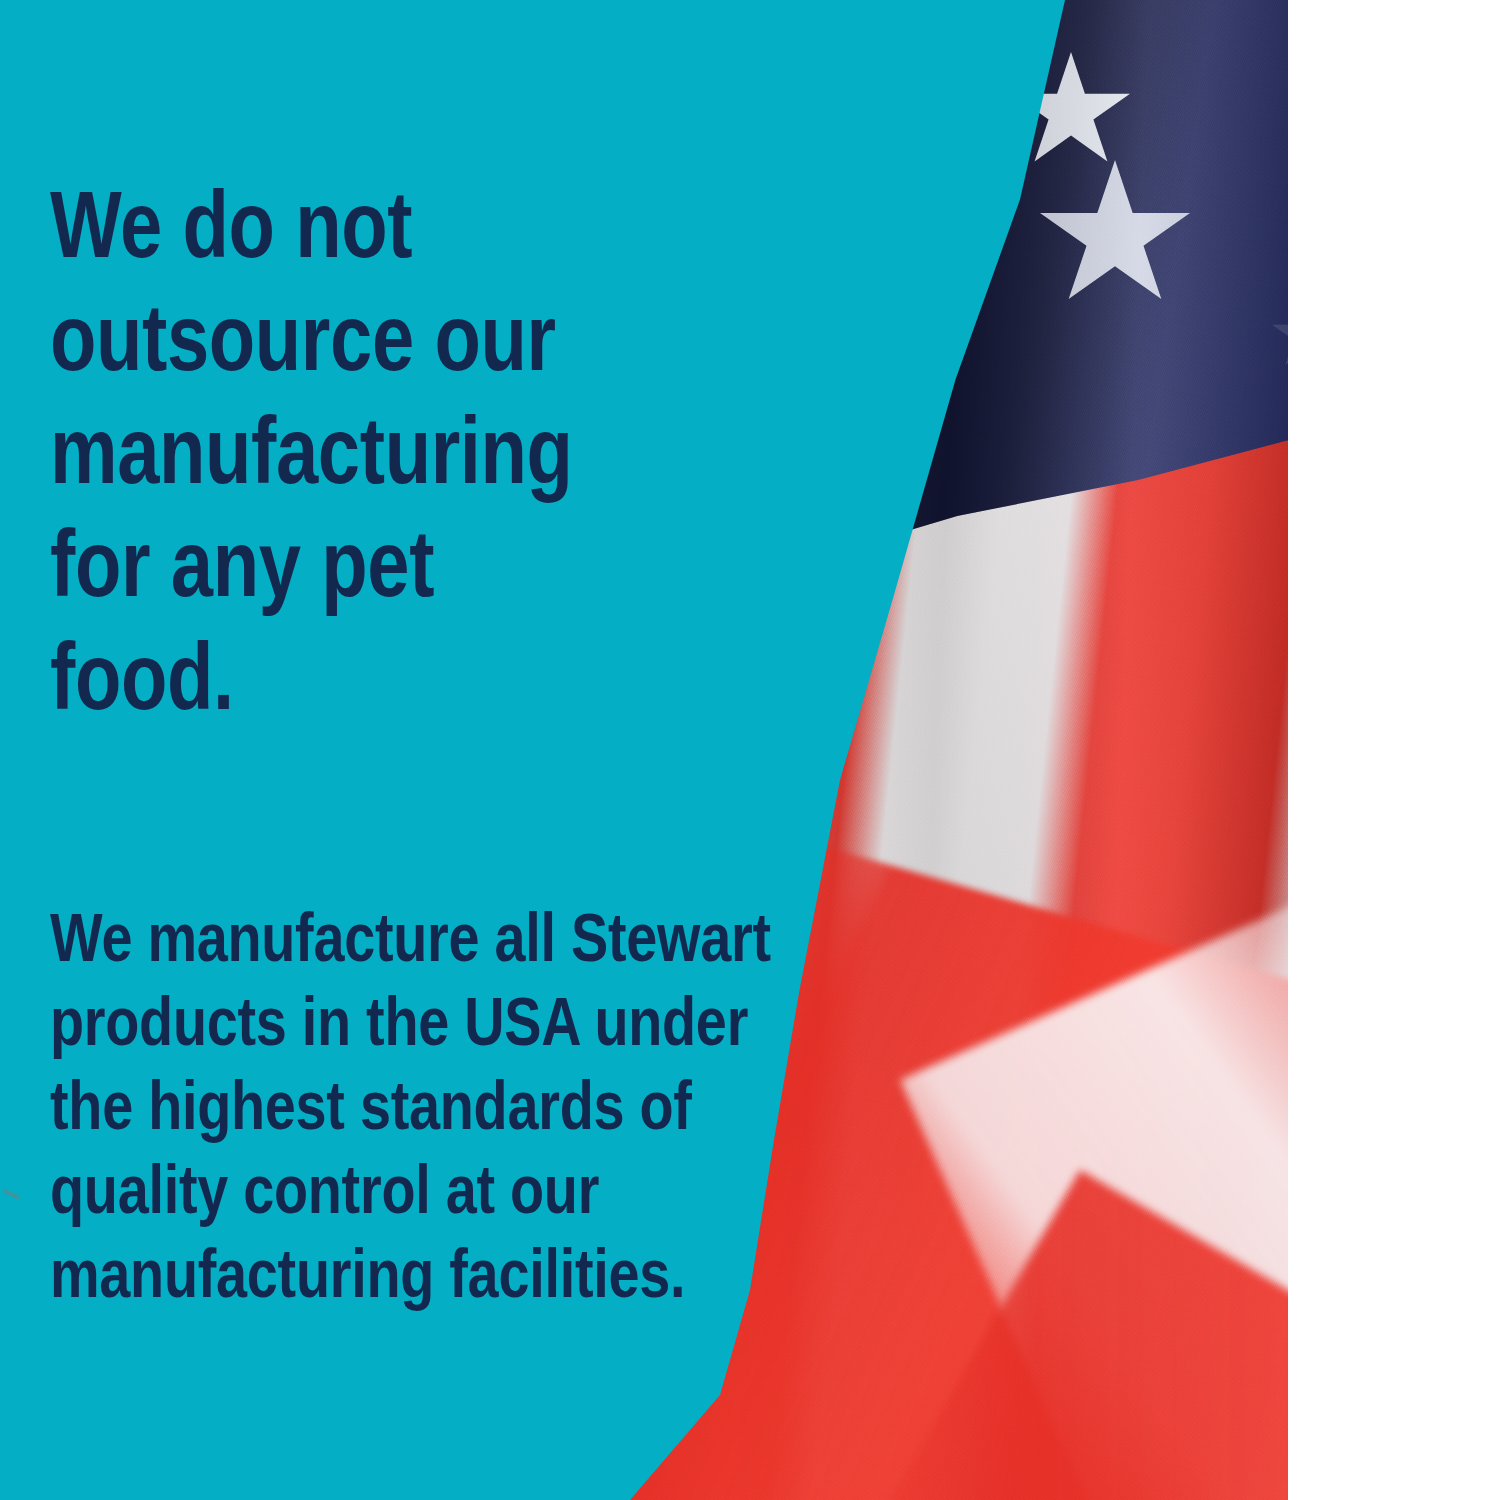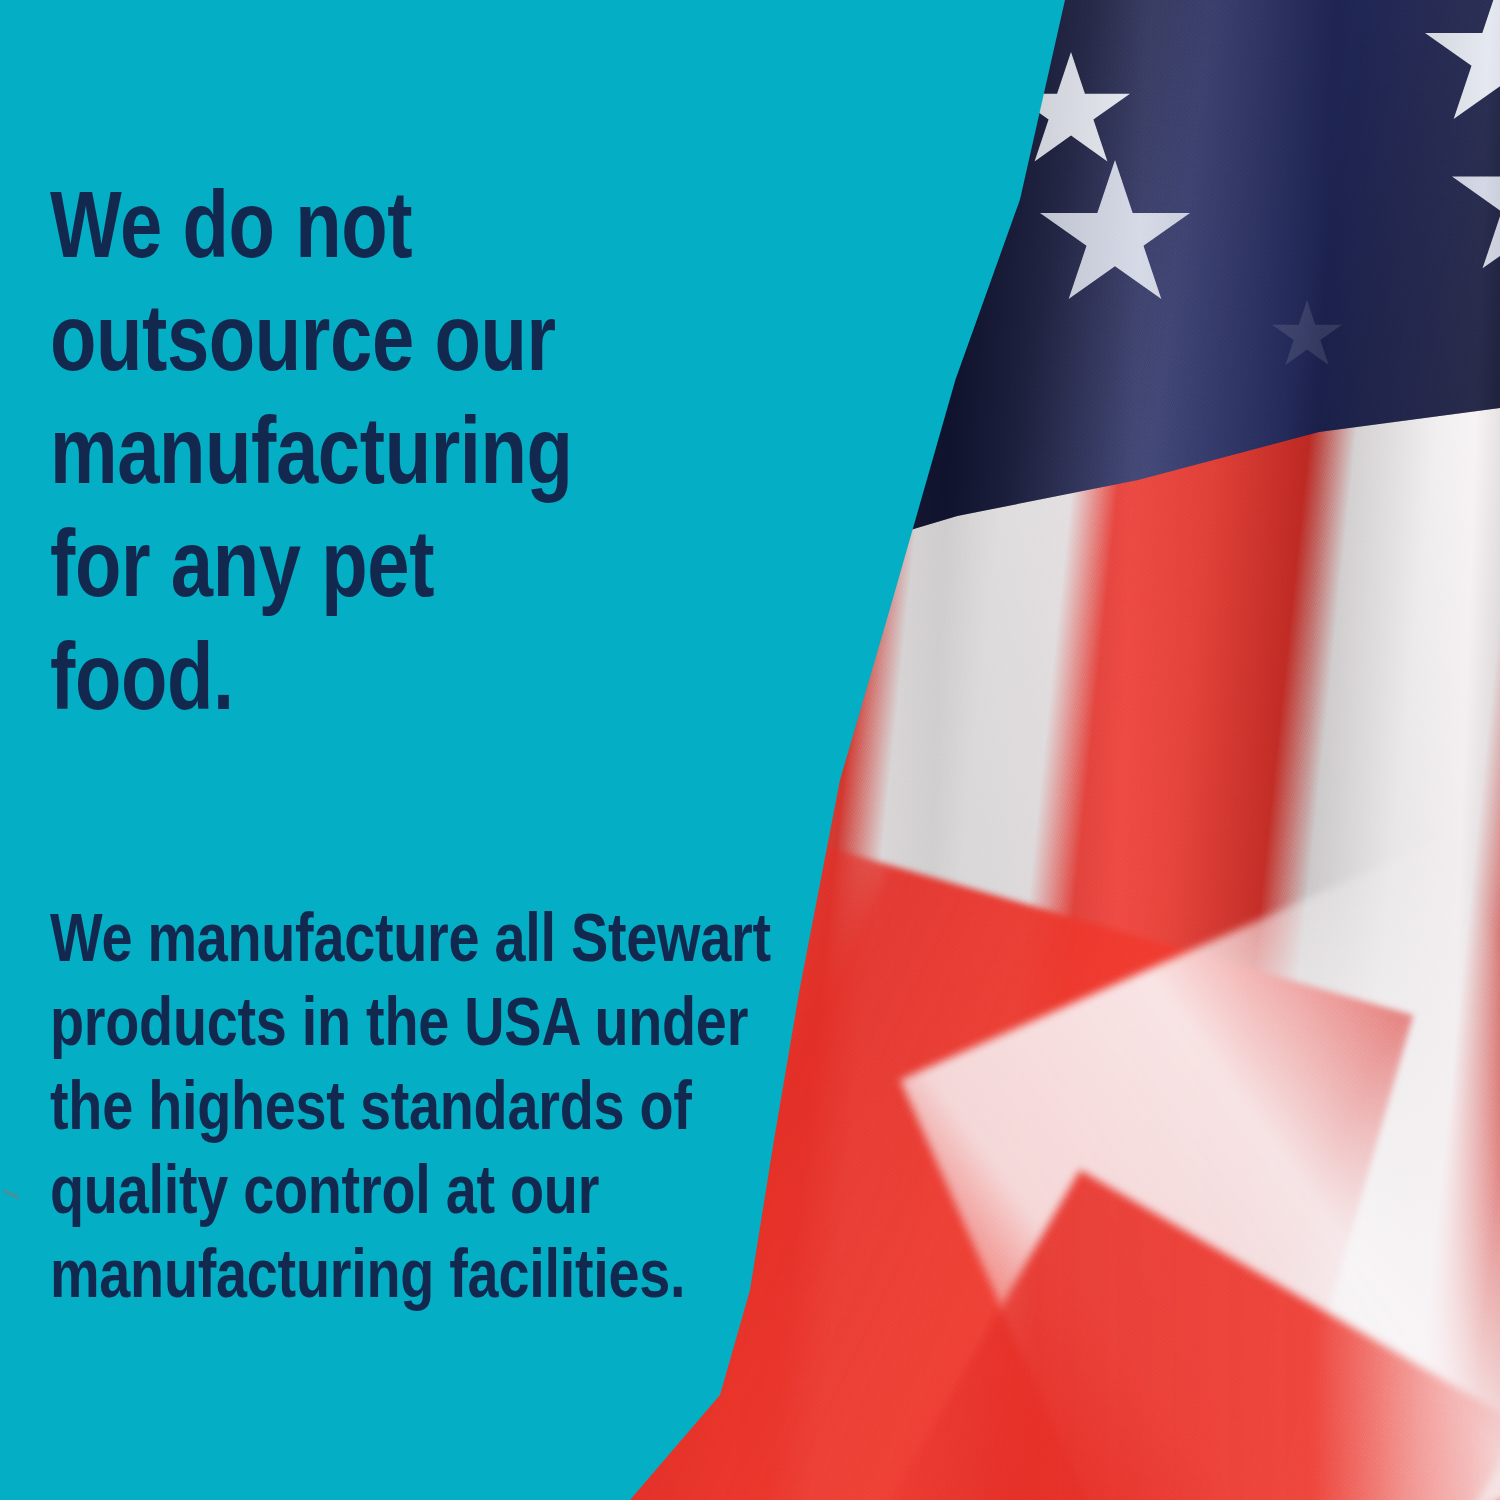--- a/index.html
+++ b/index.html
@@ -10,7 +10,7 @@
   }
   #stage {
     position: relative;
-    width: 1500px;
+    width: 1288px;
     height: 1500px;
     overflow: hidden;
     font-family: "Liberation Sans", "DejaVu Sans", sans-serif;

